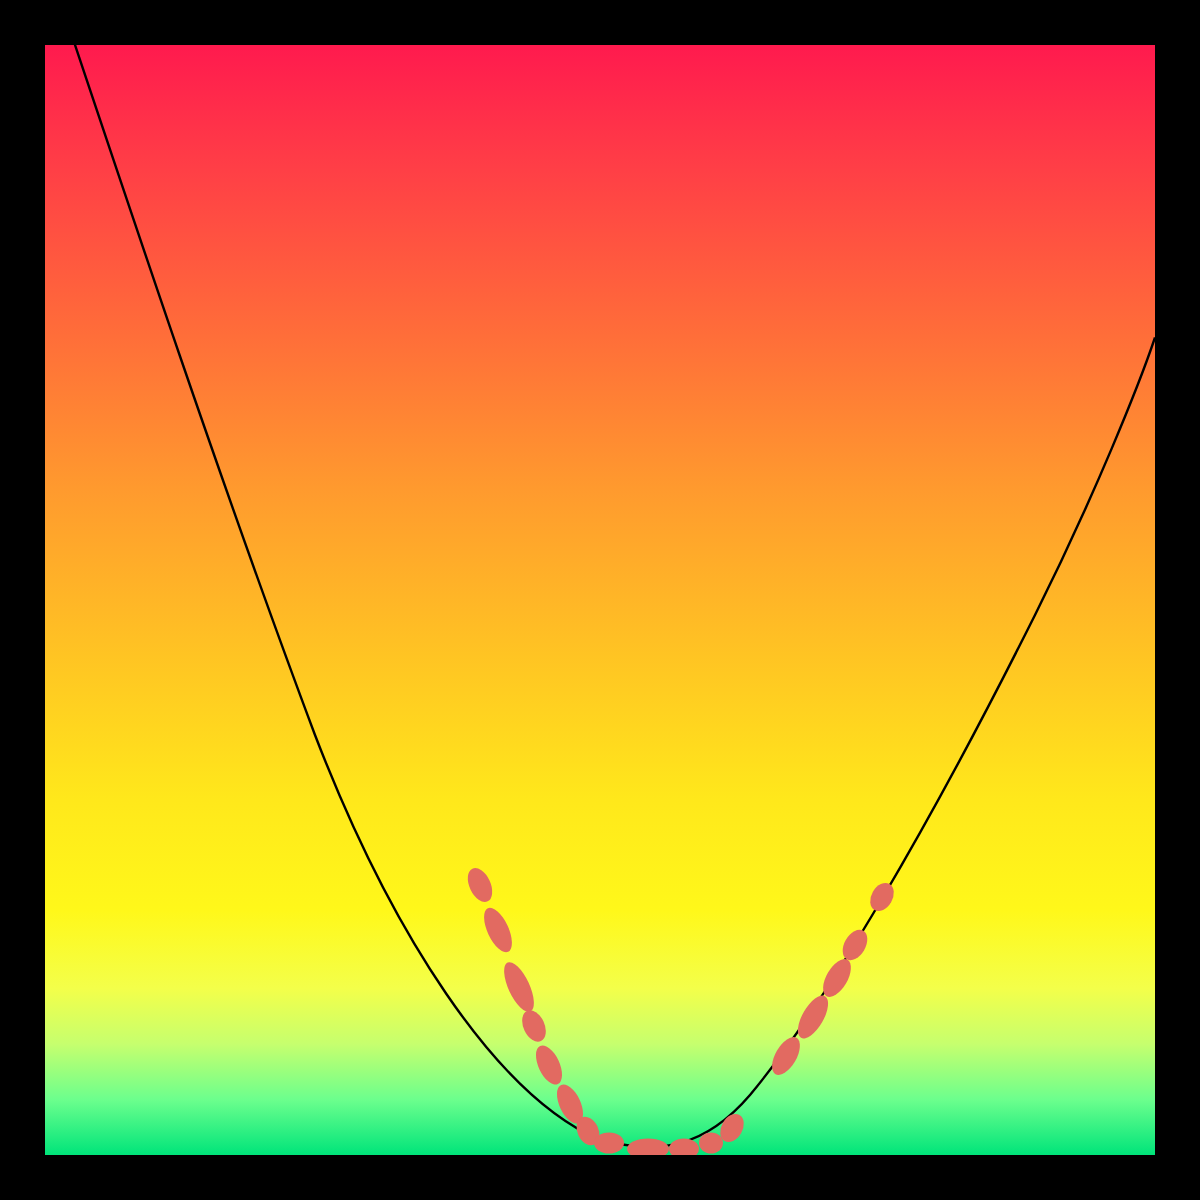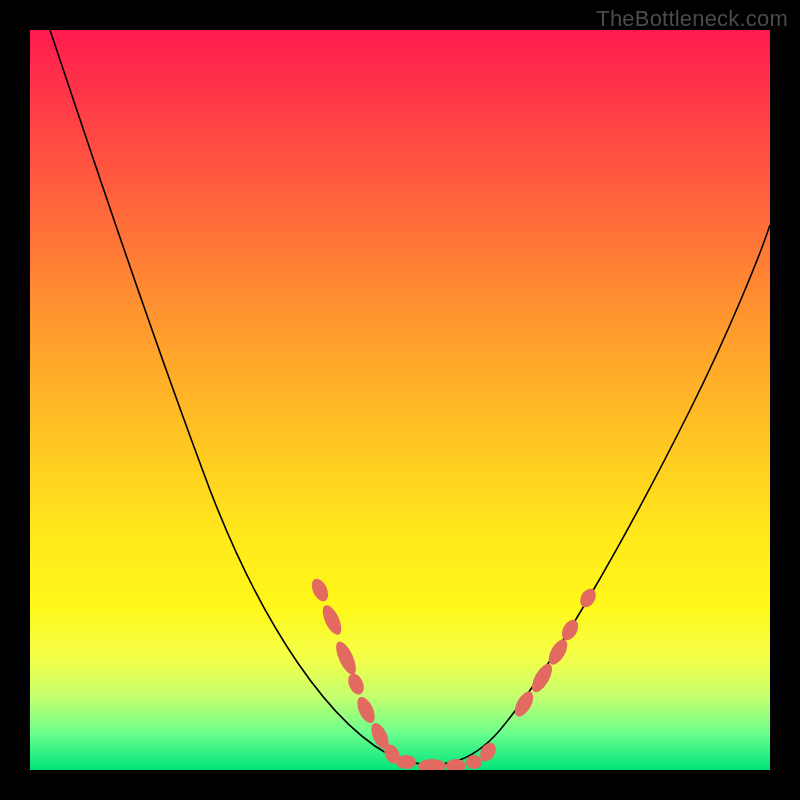--- a/index.html
+++ b/index.html
@@ -80,7 +80,6 @@
 
 <div class="frame">
 
-  <div class="watermark">TheBottleneck.com</div>
 
   <div class="plot-area">
     <div class="gradient-bg"></div>

